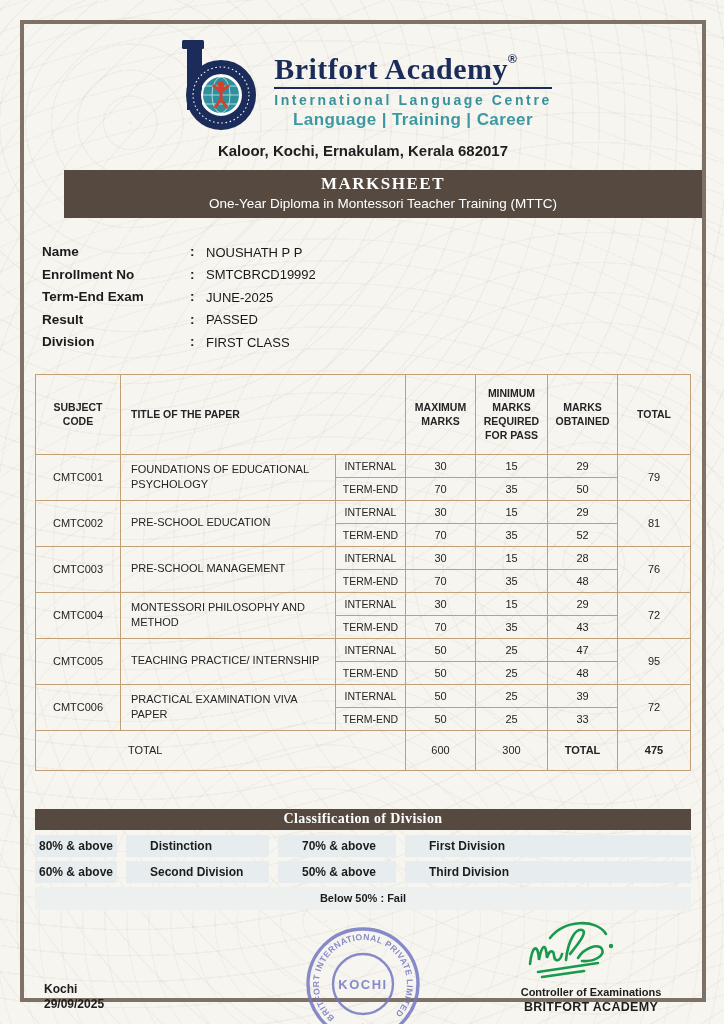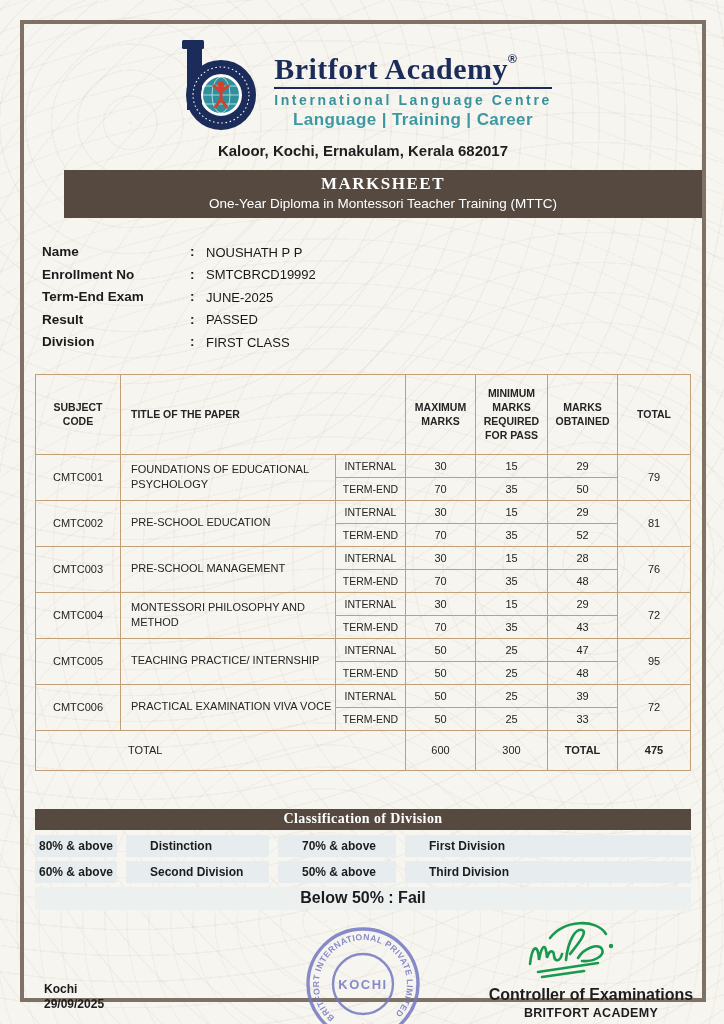--- a/index.html
+++ b/index.html
@@ -259,7 +259,7 @@
 
       <tr>
         <td rowspan="2">CMTC006</td>
-        <td rowspan="2" class="title-cell">PRACTICAL EXAMINATION VIVA VOCE</td>
+        <td rowspan="2" class="title-cell">PRACTICAL EXAMINATION VIVA PAPER</td>
         <td class="type-cell">INTERNAL</td>
         <td>50</td>
         <td>25</td>

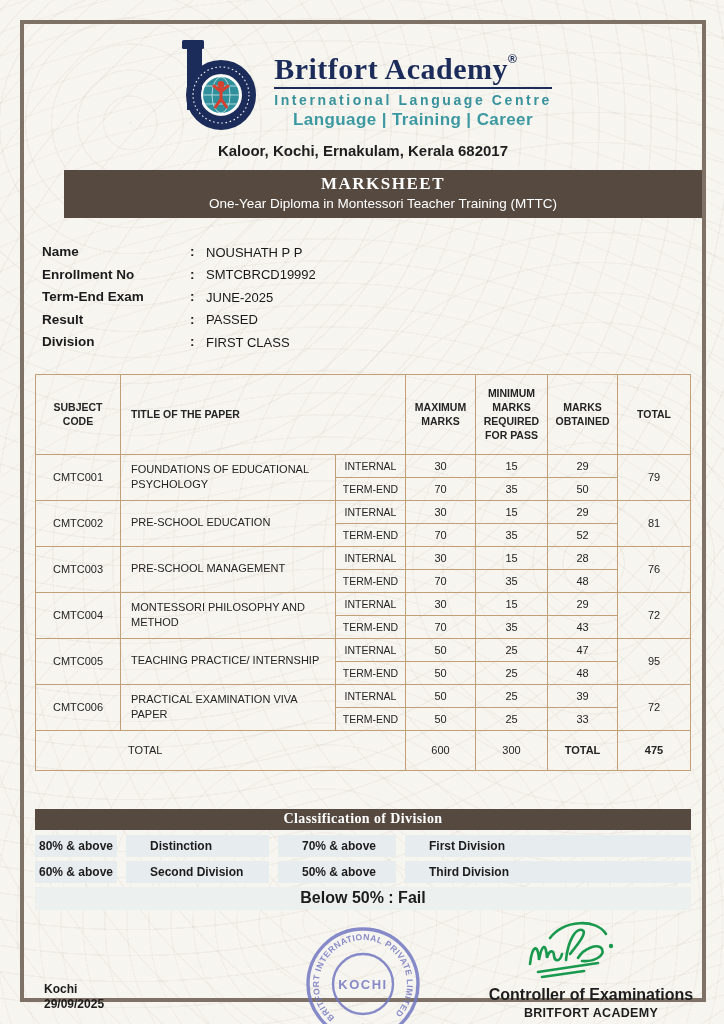--- a/index.html
+++ b/index.html
@@ -79,7 +79,7 @@
   .classif-grid{ display:grid; grid-template-columns:82px 143px 118px 1fr; gap:4px 9px; margin-top:5px; }
   .ccell{ background:#e7edee; height:22px; display:flex; align-items:center; font-size:12px; font-weight:bold; color:#1c1c1c; padding-left:24px; }
   .ccell.first{ justify-content:center; padding-left:0; }
-  .fail-row{ margin-top:4px; background:#ecf0ef; height:23px; display:flex; align-items:center; justify-content:center; font-size:16px; font-weight:bold; color:#1c1c1c; }
+  .fail-row{ margin-top:4px; background:#ecf0ef; height:23px; display:flex; align-items:center; justify-content:center; font-size:11px; font-weight:bold; color:#1c1c1c; }
 
   
   .footer{ position:relative; height:150px; margin-top:6px; }

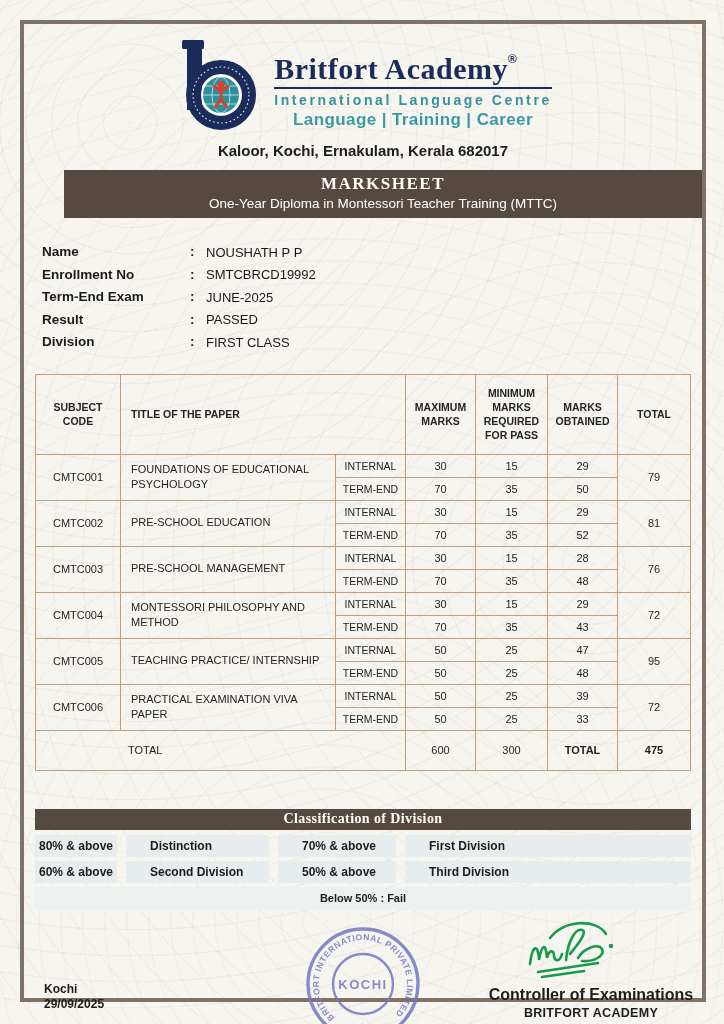--- a/index.html
+++ b/index.html
@@ -86,7 +86,7 @@
   .place-date{ position:absolute; left:20px; top:66px; font-size:12px; font-weight:bold; color:#1d1d1d; line-height:1.3; }
   .stamp{ position:absolute; left:50%; transform:translateX(-50%); top:6px; opacity:.85; }
   .sig-block{ position:absolute; right:6px; top:0; width:210px; text-align:center; }
-  .sig-caption{ font-size:16px; font-weight:bold; color:#1d1d1d; margin-top:2px; }
+  .sig-caption{ font-size:11px; font-weight:bold; color:#1d1d1d; margin-top:2px; }
   .sig-org{ font-size:12.5px; font-weight:bold; color:#1d1d1d; letter-spacing:.3px; margin-top:2px; }
 </style>
 </head>

